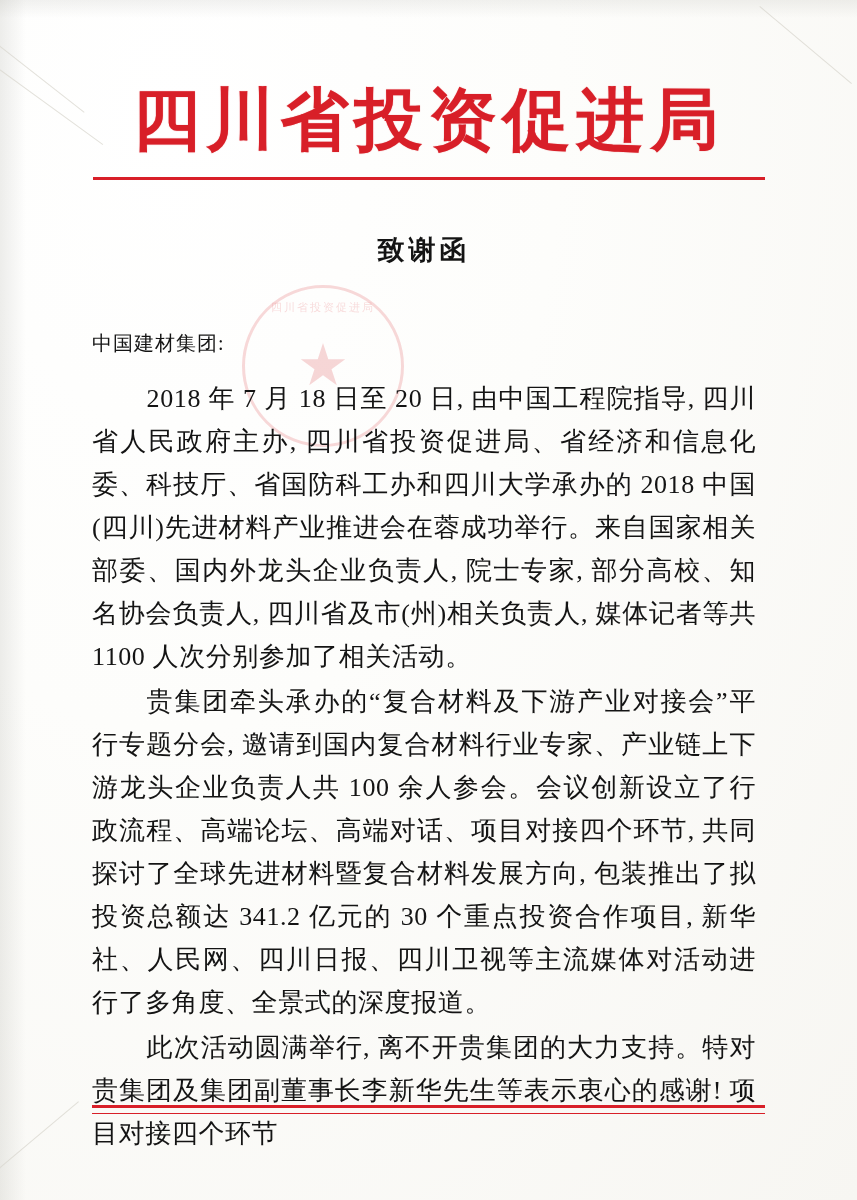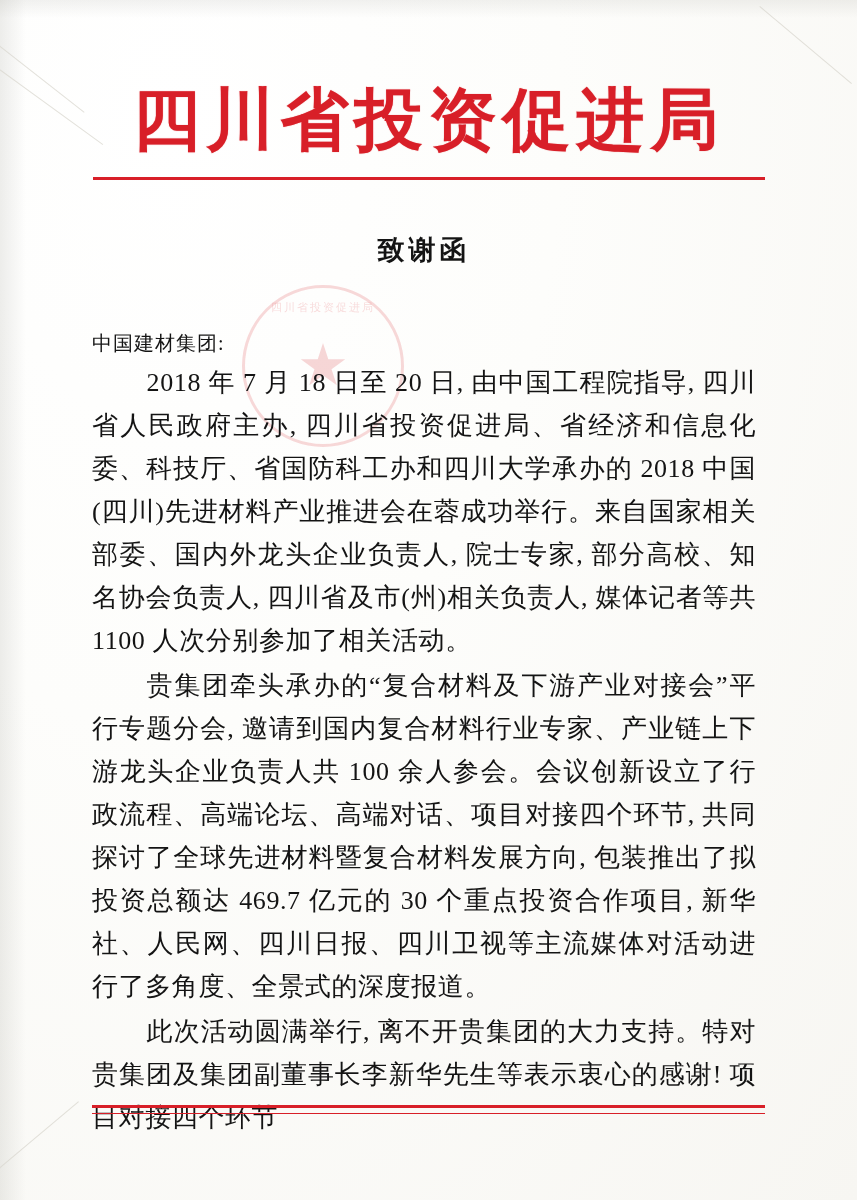--- a/index.html
+++ b/index.html
@@ -118,7 +118,7 @@
   #salutation {
     font-size: 20px;
     letter-spacing: 1px;
-    margin-bottom: 4px;
+    margin-bottom: 20px;
   }
   .para {
     font-size: 26px;

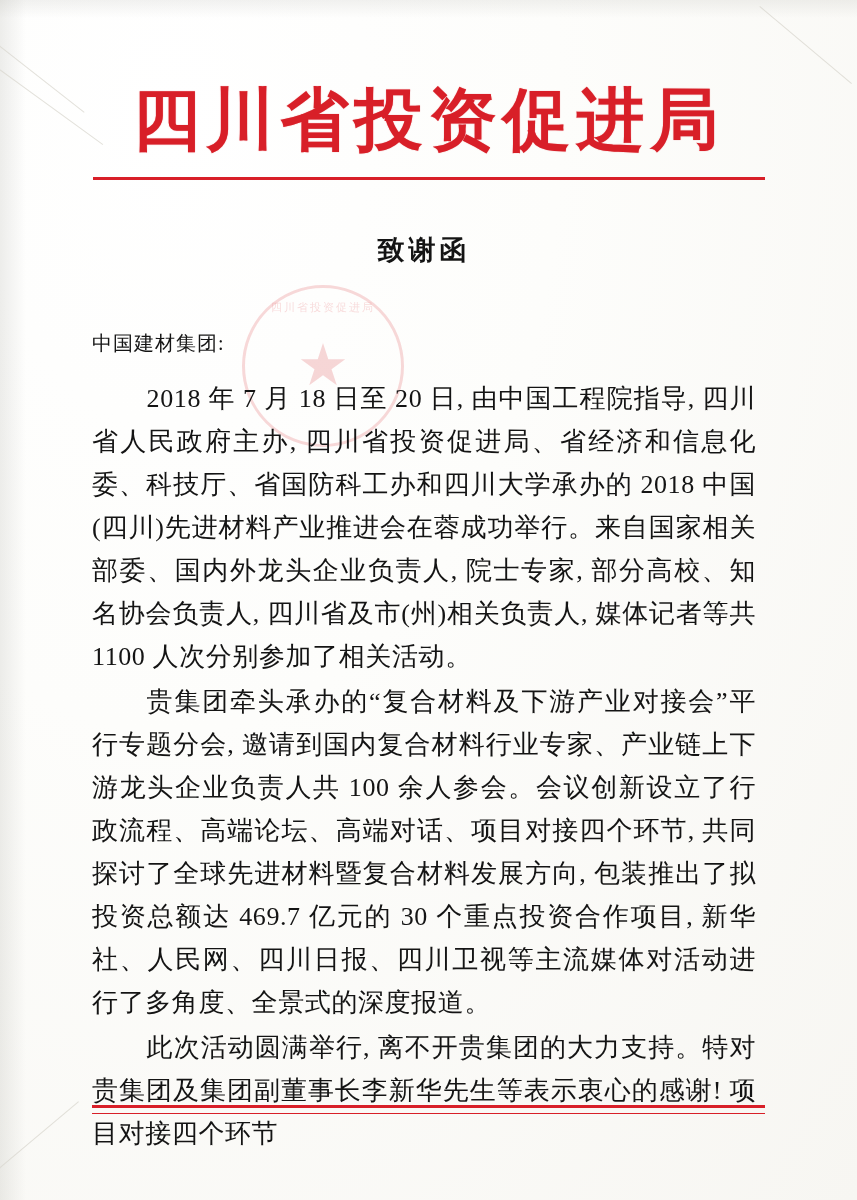--- a/index.html
+++ b/index.html
@@ -167,7 +167,7 @@
     <div id="doc-title">致谢函</div>
     <div id="salutation">中国建材集团:</div>
     <p class="para">2018 年 7 月 18 日至 20 日, 由中国工程院指导, 四川省人民政府主办, 四川省投资促进局、省经济和信息化委、科技厅、省国防科工办和四川大学承办的 2018 中国(四川)先进材料产业推进会在蓉成功举行。来自国家相关部委、国内外龙头企业负责人, 院士专家, 部分高校、知名协会负责人, 四川省及市(州)相关负责人, 媒体记者等共 1100 人次分别参加了相关活动。</p>
-    <p class="para">贵集团牵头承办的“复合材料及下游产业对接会”平行专题分会, 邀请到国内复合材料行业专家、产业链上下游龙头企业负责人共 100 余人参会。会议创新设立了行政流程、高端论坛、高端对话、项目对接四个环节, 共同探讨了全球先进材料暨复合材料发展方向, 包装推出了拟投资总额达 469.7 亿元的 30 个重点投资合作项目, 新华社、人民网、四川日报、四川卫视等主流媒体对活动进行了多角度、全景式的深度报道。</p>
+    <p class="para">贵集团牵头承办的“复合材料及下游产业对接会”平行专题分会, 邀请到国内复合材料行业专家、产业链上下游龙头企业负责人共 100 余人参会。会议创新设立了行政流程、高端论坛、高端对话、项目对接四个环节, 共同探讨了全球先进材料暨复合材料发展方向, 包装推出了拟投资总额达 341.2 亿元的 30 个重点投资合作项目, 新华社、人民网、四川日报、四川卫视等主流媒体对活动进行了多角度、全景式的深度报道。</p>
     <p class="para">此次活动圆满举行, 离不开贵集团的大力支持。特对贵集团及集团副董事长李新华先生等表示衷心的感谢! 项目对接四个环节</p>
   </div>
 

